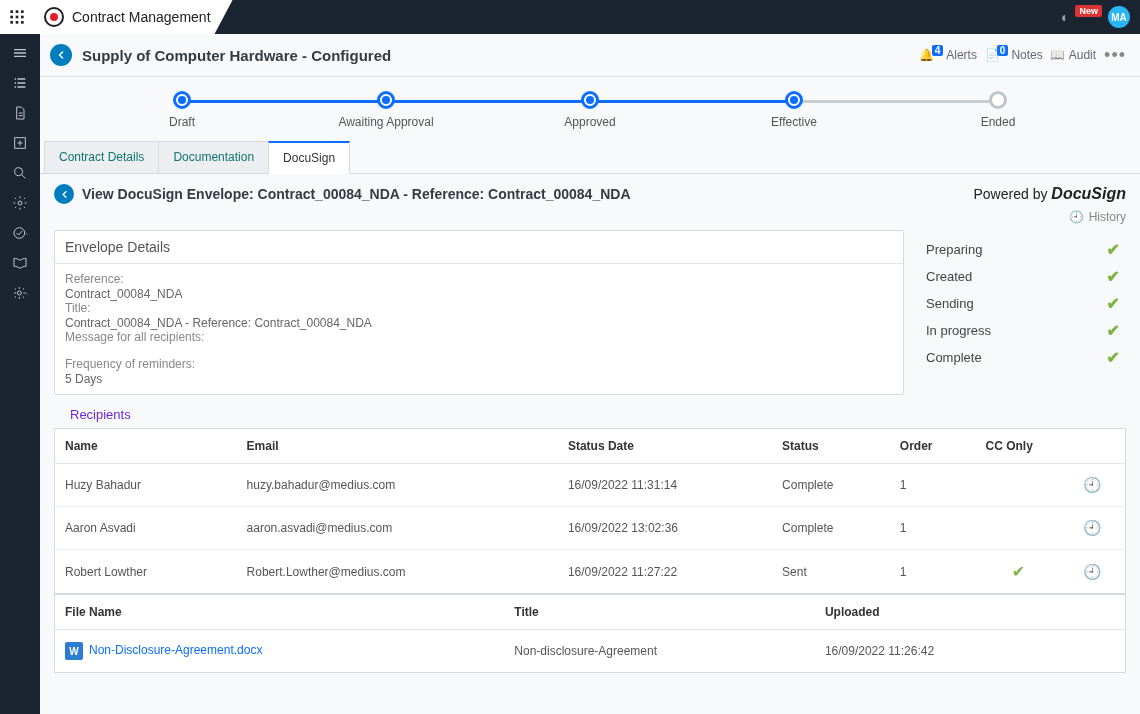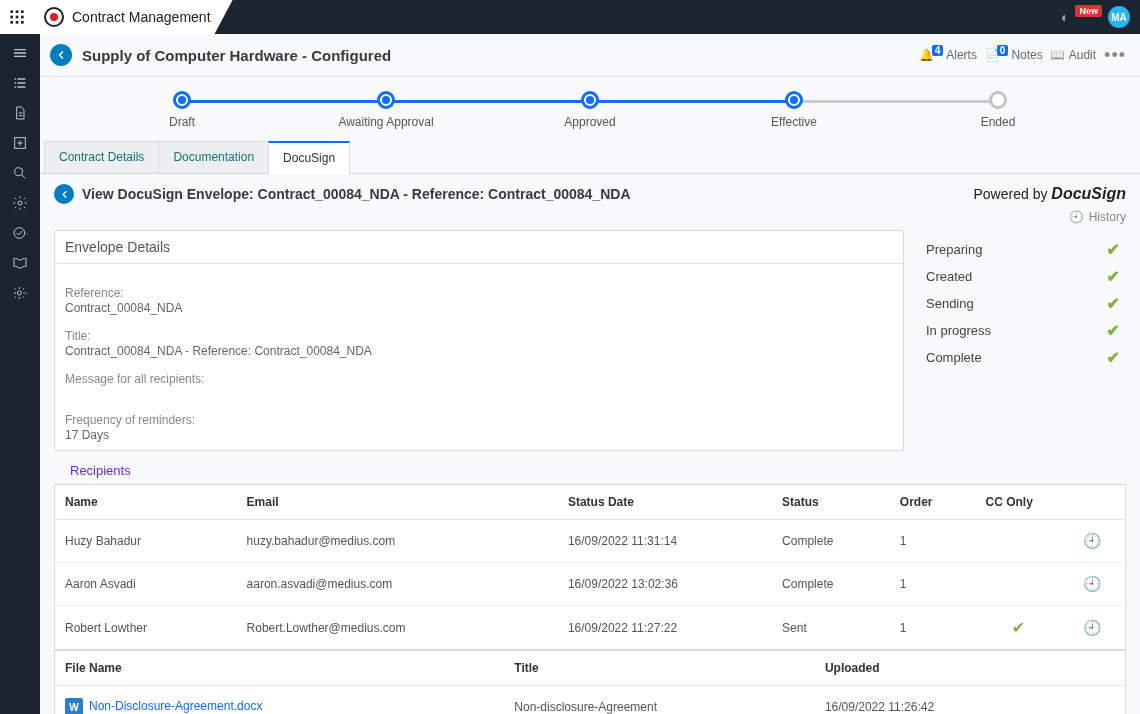--- a/index.html
+++ b/index.html
@@ -58,7 +58,7 @@
 .envelope-card{flex:0 0 850px;border:1px solid #d6dadf;background:#fff;border-radius:2px}
 .envelope-card .card-h{padding:8px 10px;font-size:14px;color:#555;border-bottom:1px solid #e1e4e8}
 .envelope-card .card-b{padding:8px 10px;font-size:12px;color:#777}
-.envelope-card .card-b .lbl{color:#888;margin-top:14px}
+.envelope-card .card-b .lbl{color:#888;margin-top:0}
 .envelope-card .card-b .val{color:#666;margin-top:1px}
 
 .status-list{flex:1;padding-top:6px}

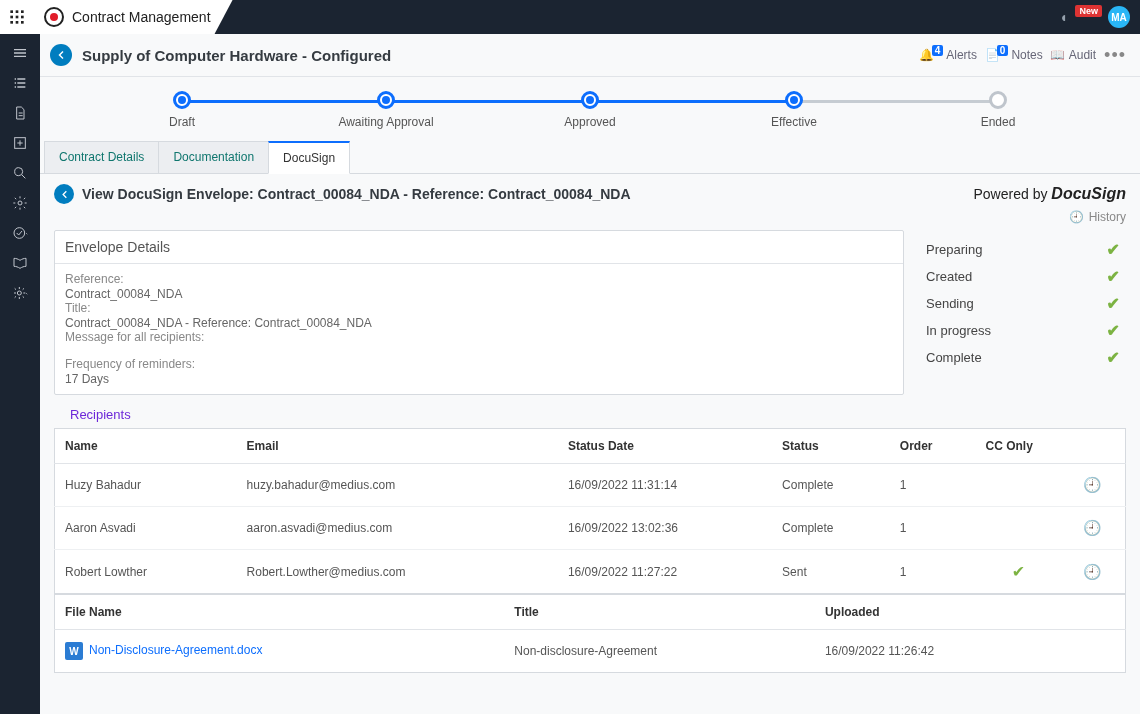--- a/index.html
+++ b/index.html
@@ -256,7 +256,7 @@
             <div class="lbl">Message for all recipients:</div>
             <div class="val" style="height:12px"></div>
             <div class="lbl">Frequency of reminders:</div>
-            <div class="val">17 Days</div>
+            <div class="val">5 Days</div>
           </div>
         </div>
         <div class="status-list" id="status-list">

